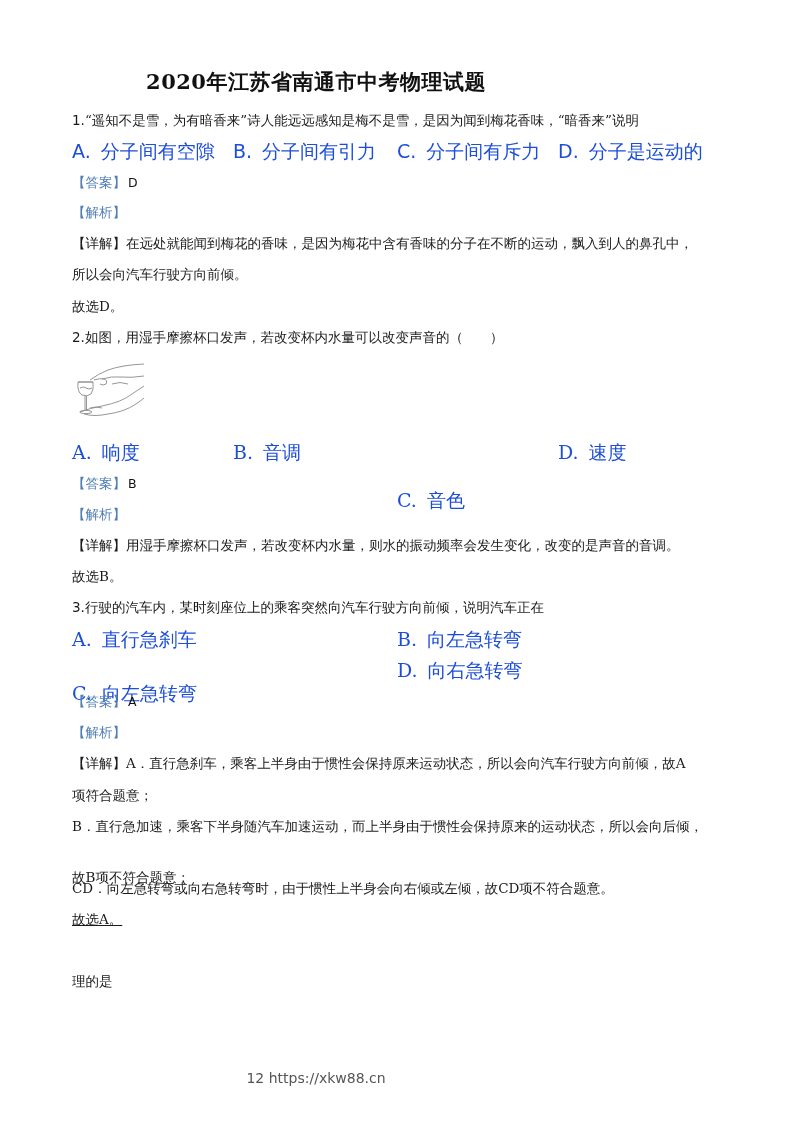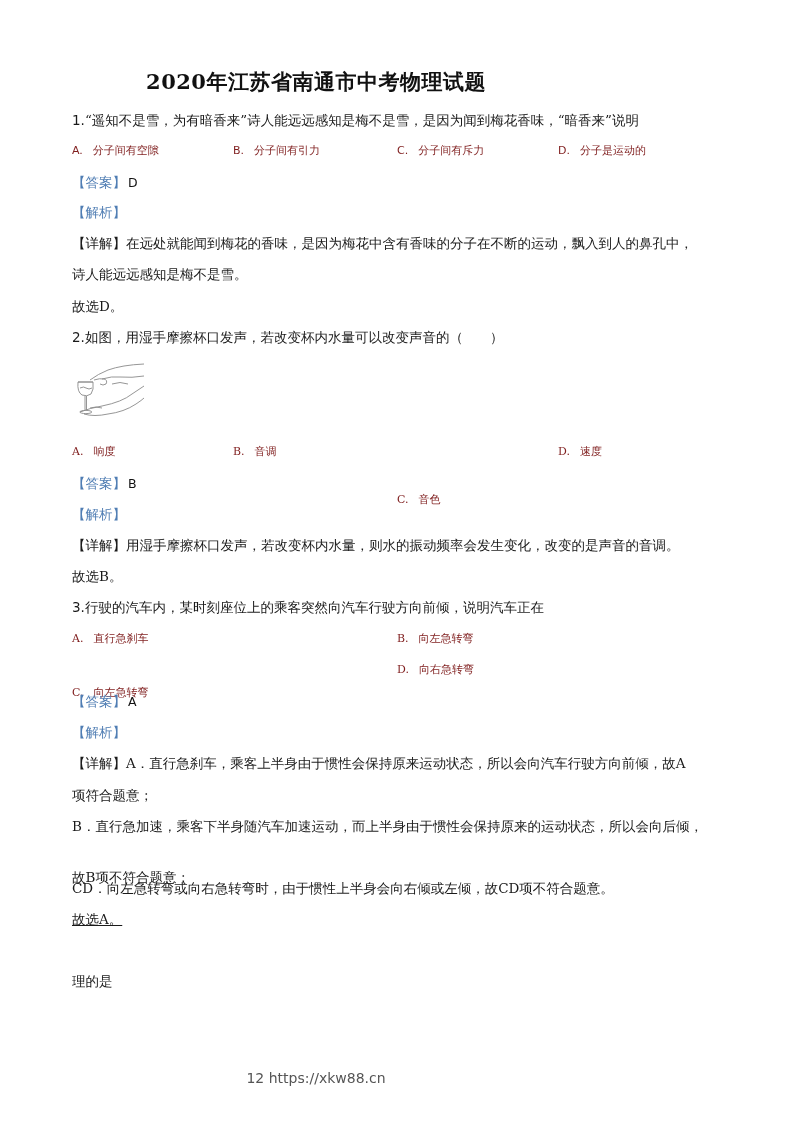--- a/index.html
+++ b/index.html
@@ -58,10 +58,10 @@
     }
     .opt {
       position: absolute;
-      font-size: 11px;
+      font-size: 19px;
       line-height: 18px;
       white-space: nowrap;
-      color: #7f1d1d;
+      color: #1d4ed8;
     }
     .opt .letter {
       display: inline-block;

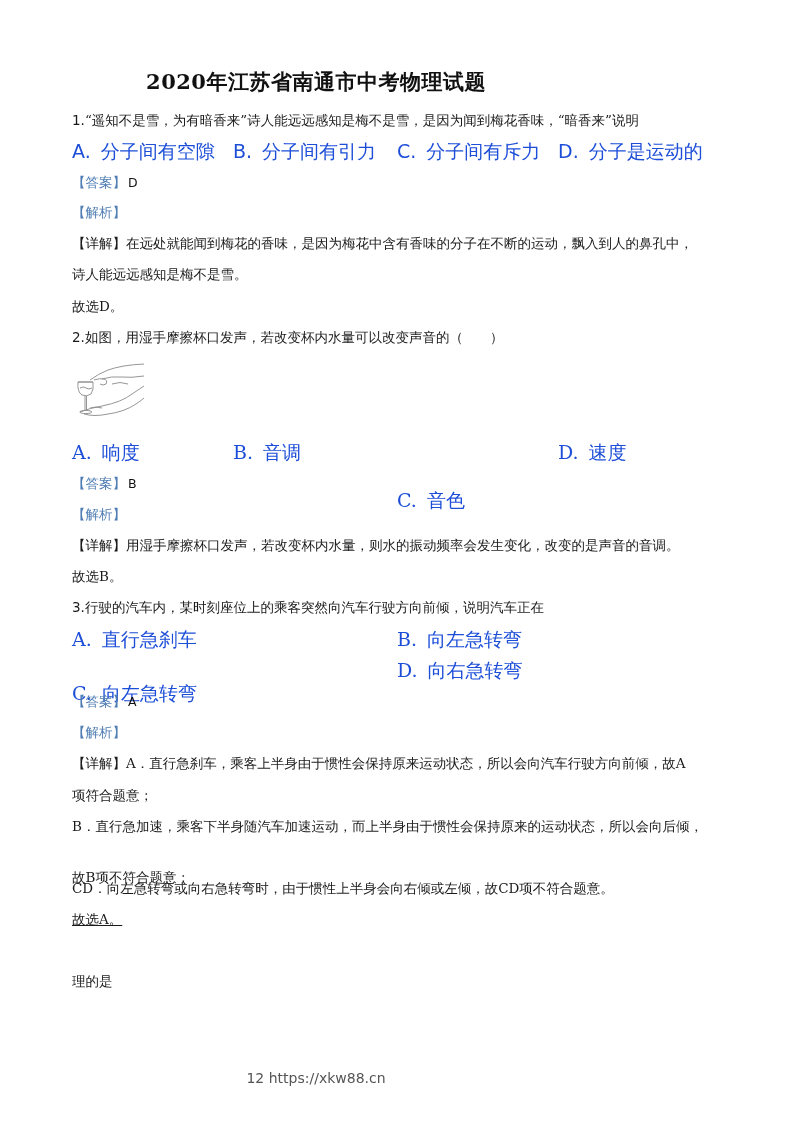--- a/index.html
+++ b/index.html
@@ -117,7 +117,7 @@
   <div class="line" style="top:234px;">
     <span class="label-black">【详解】</span><span>在远处就能闻到梅花的香味，是因为梅花中含有香味的分子在不断的运动，飘入到人的鼻孔中，</span>
   </div>
-  <div class="line" style="top:265px;">诗人能远远感知是梅不是雪。</div>
+  <div class="line" style="top:265px;">所以会向汽车行驶方向前倾。</div>
   <div class="line" style="top:297px;">故选D。</div>
 
   <div class="line" style="top:328px;">

